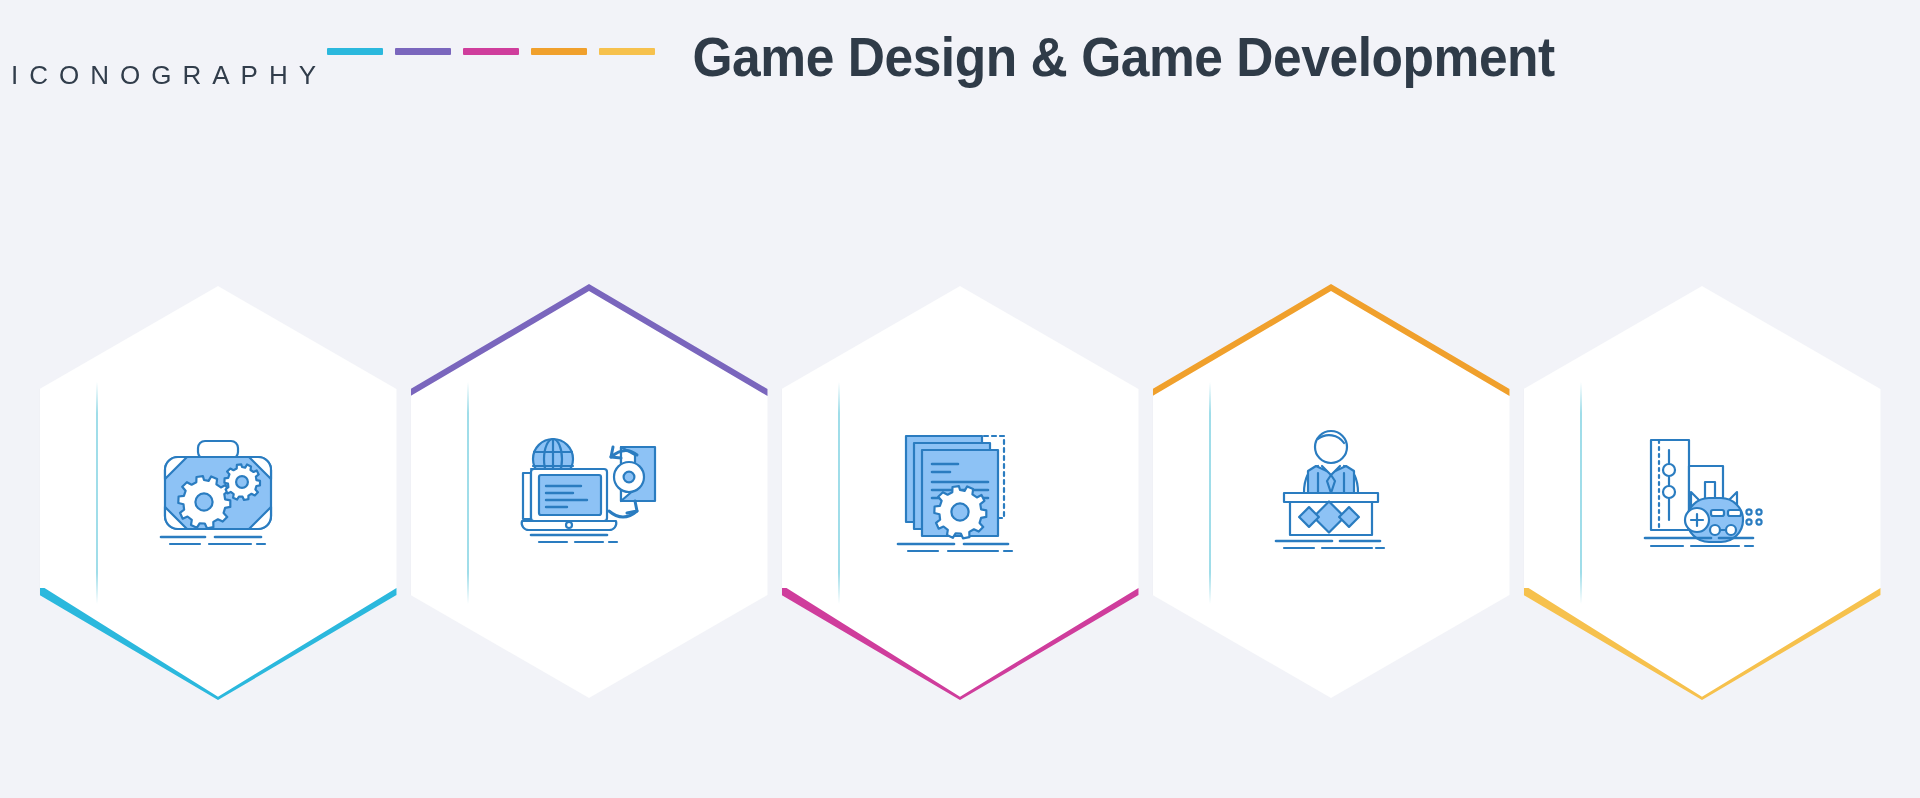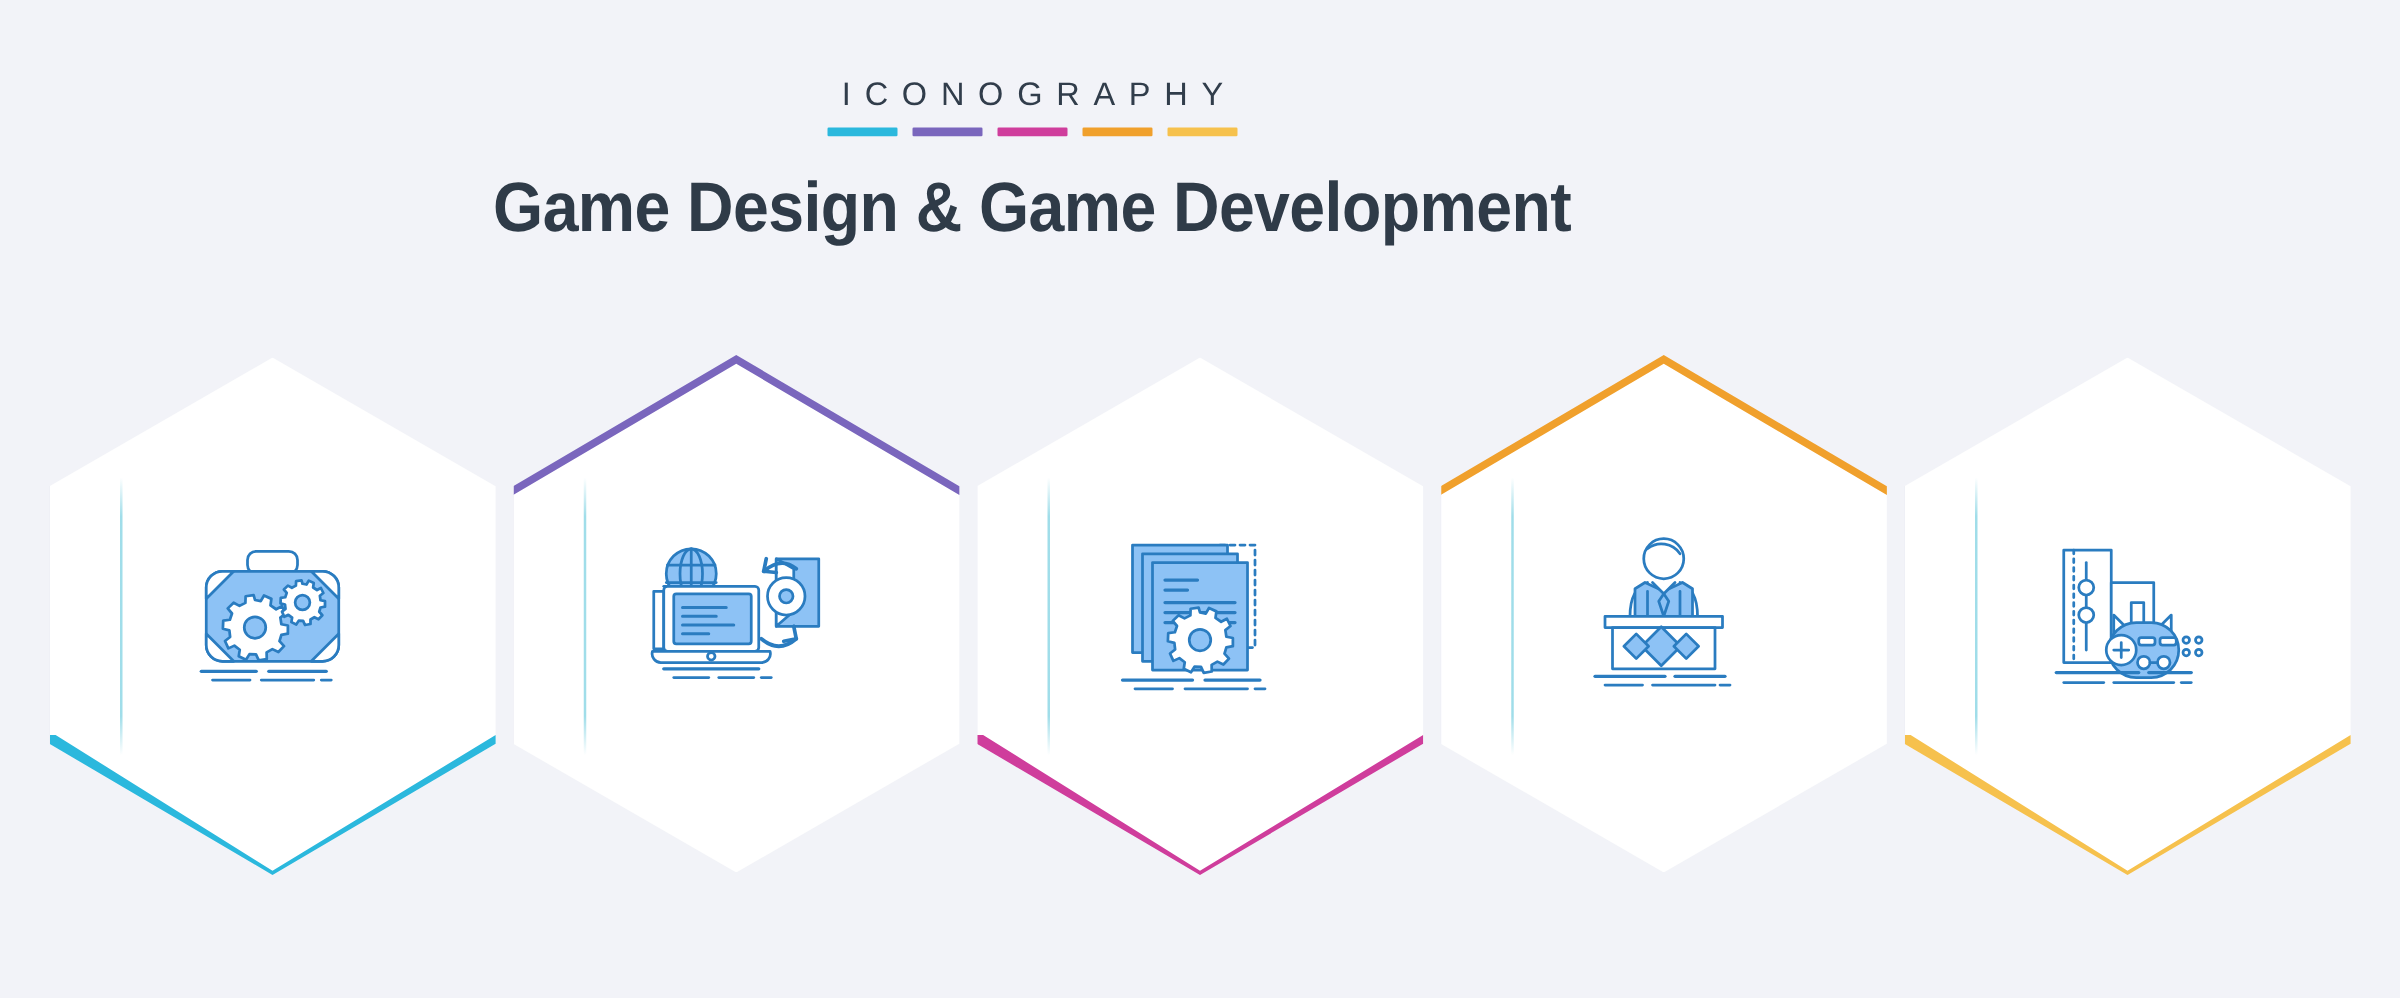--- a/index.html
+++ b/index.html
@@ -15,7 +15,7 @@
   
   .header{
     position:absolute;left:0;top:0;width:1652px;
-    display:flex;flex-direction:column;align-items:center;
+    display:flex;align-items:center;
   }
   .kicker{
     margin-top:62px;

